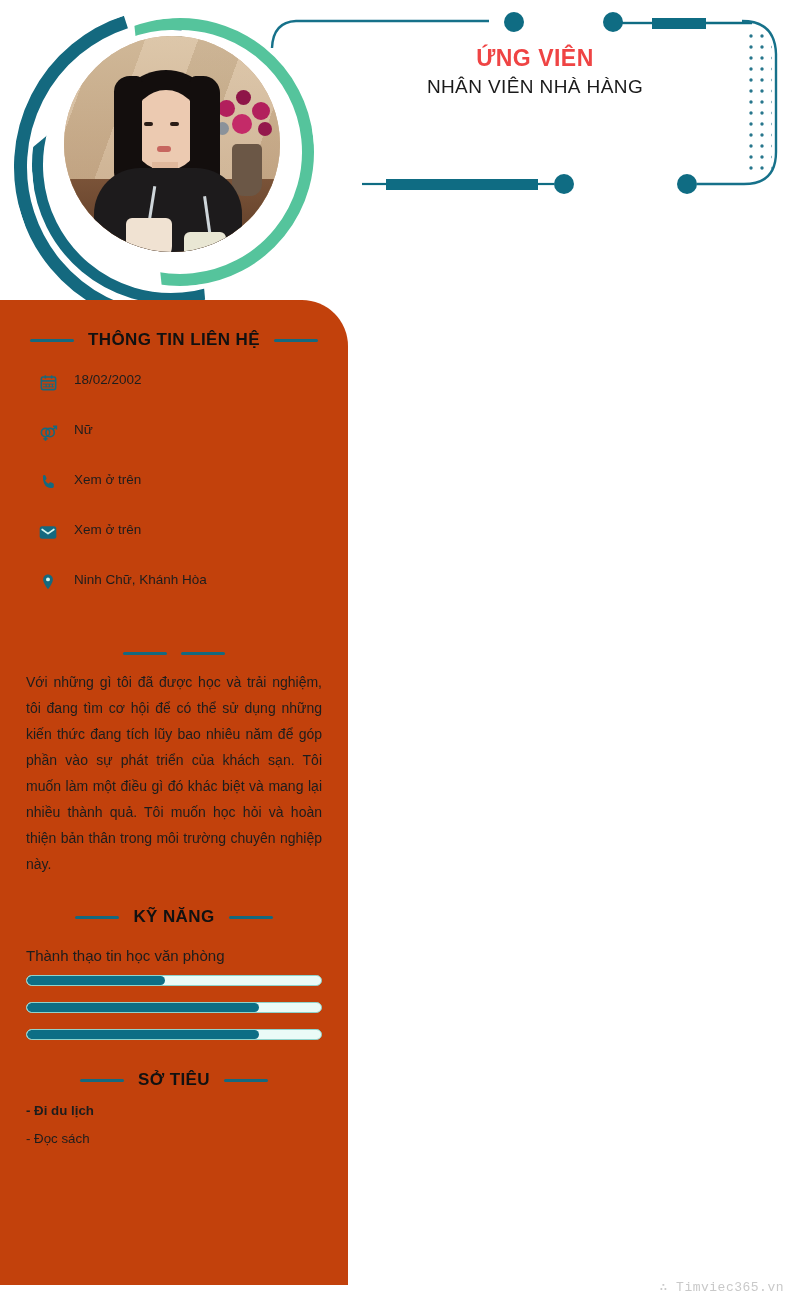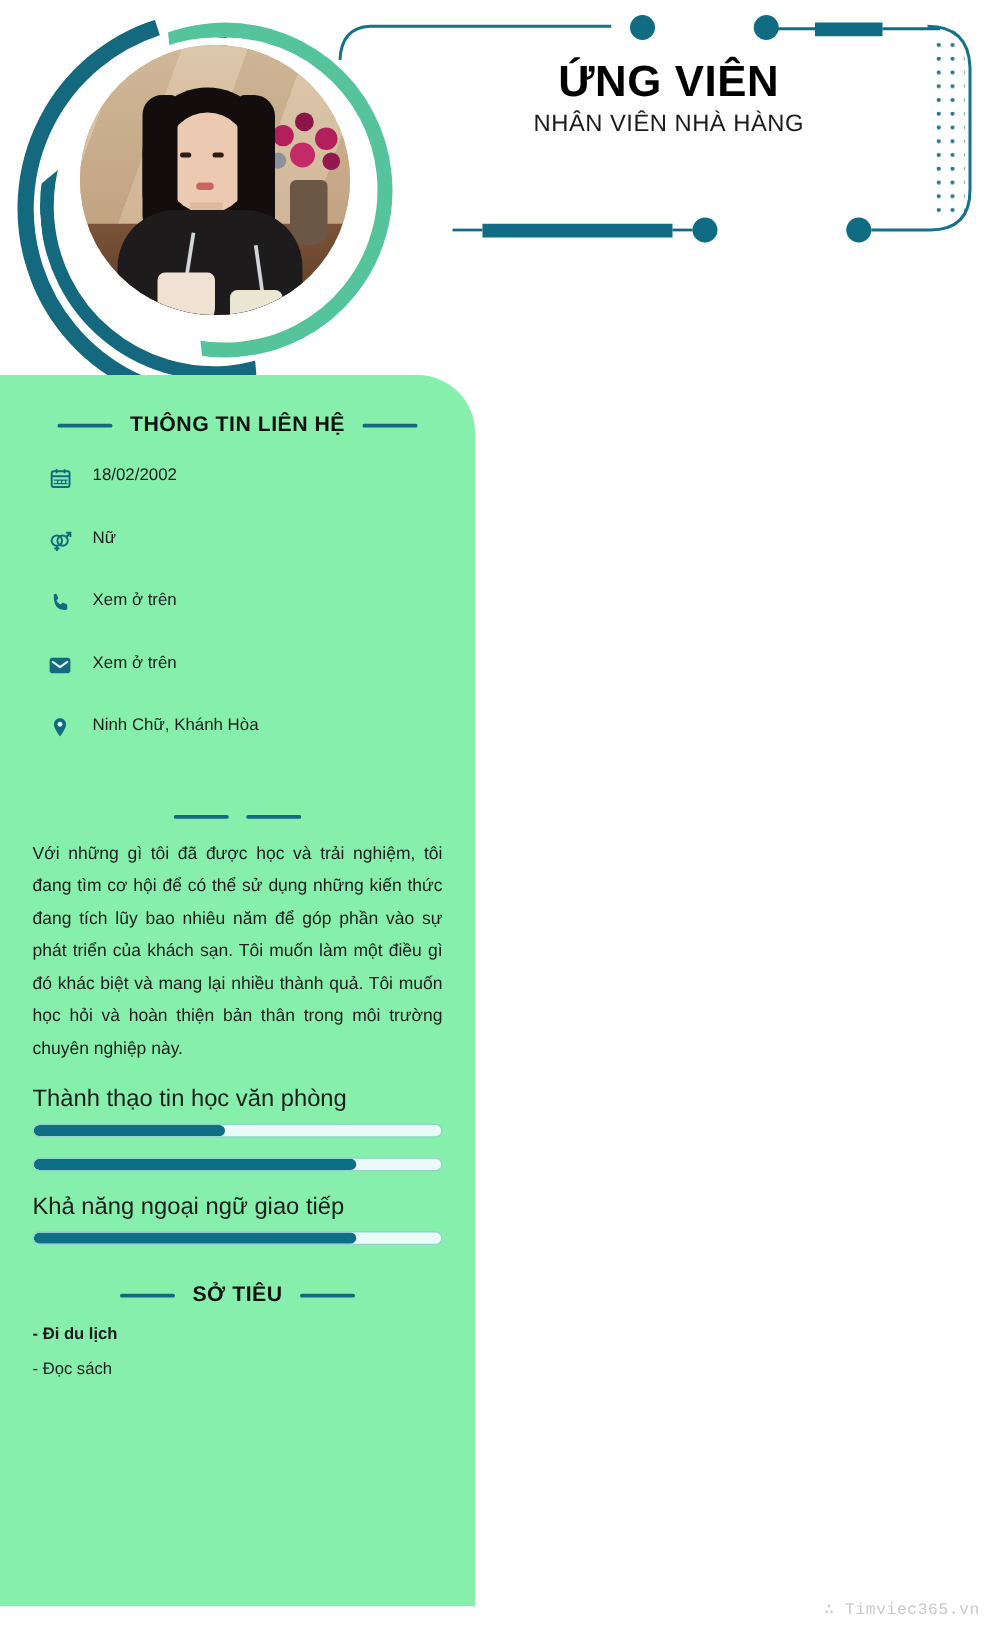--- a/index.html
+++ b/index.html
@@ -77,7 +77,7 @@
   .hdec{position:absolute;left:0;top:0;width:800px;height:300px;pointer-events:none;}
 
   .title-wrap{position:absolute;left:330px;top:46px;width:410px;text-align:center;}
-  .title-main{font-size:35px;font-weight:bold;letter-spacing:.5px;color:#000000;line-height:1.12;}
+  .title-main{font-size:23px;font-weight:bold;letter-spacing:.5px;color:#ef4444;line-height:1.12;}
   .title-sub{font-size:19px;color:#1a1a1a;letter-spacing:.4px;margin-top:4px;}
 
   

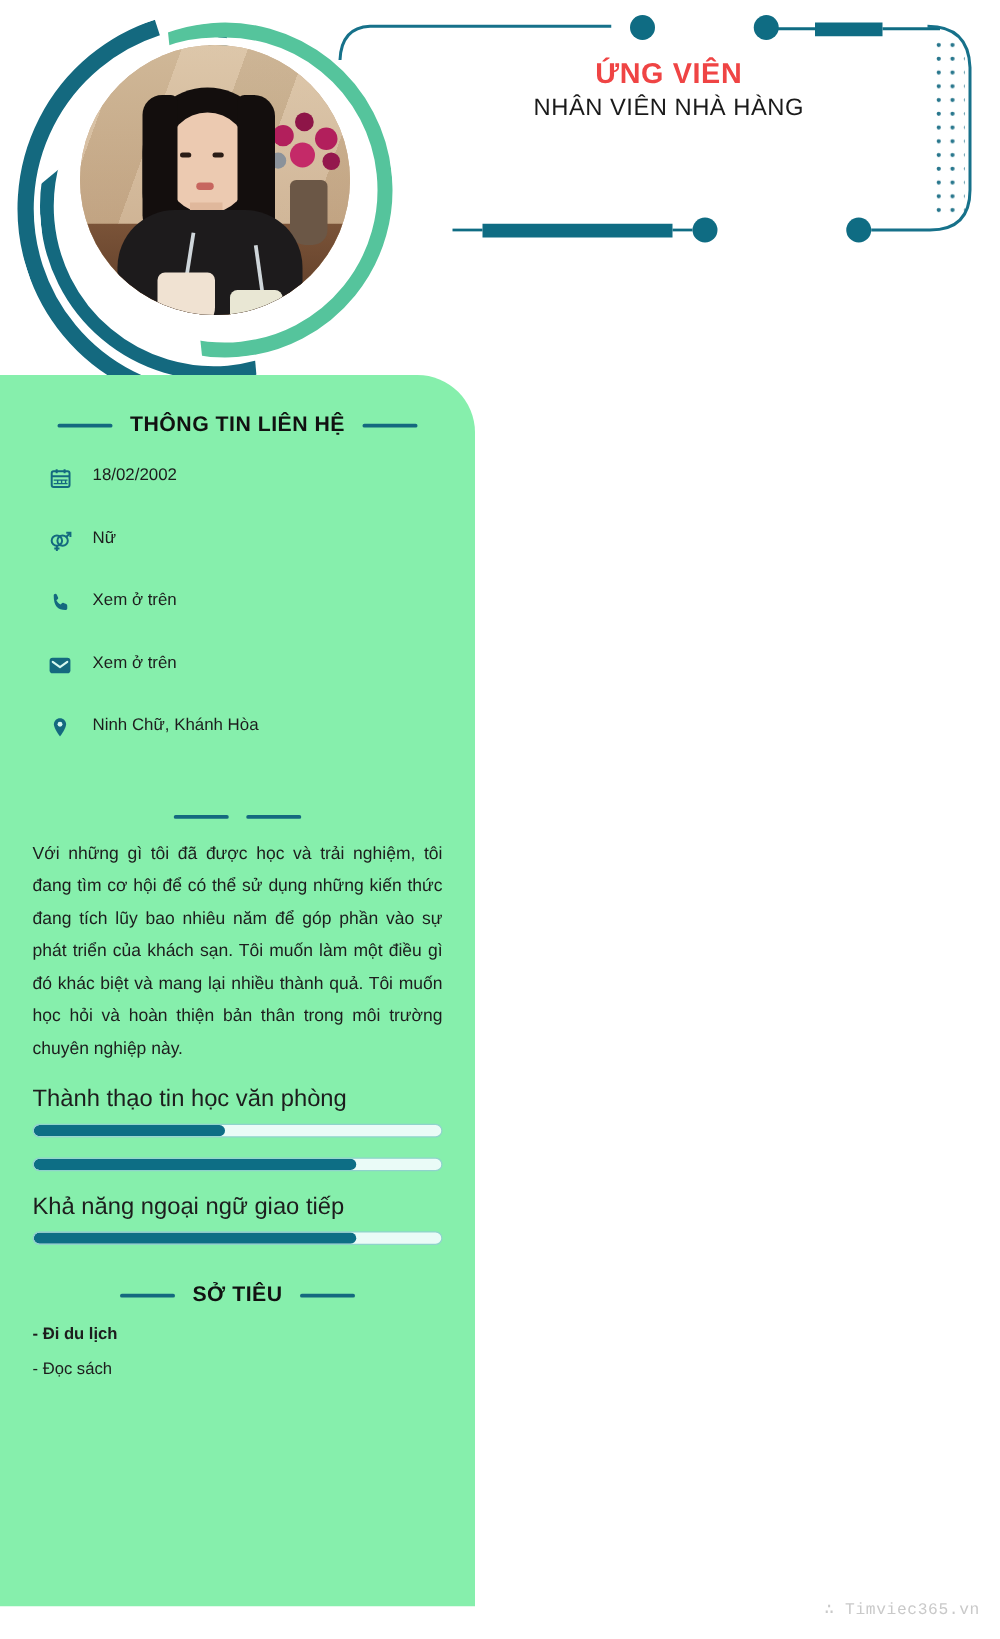--- a/index.html
+++ b/index.html
@@ -82,8 +82,8 @@
 
   
   .sidebar{
-    position:absolute;left:0;top:300px;width:380px;height:985px;
-    background:#86efac;border-top-right-radius:46px;
+    position:absolute;left:0;top:300px;width:348px;height:985px;
+    background:#c2410c;border-top-right-radius:46px;
   }
   .sec{margin:0 26px;}
   .sec-head{display:flex;align-items:center;justify-content:center;gap:14px;margin-top:30px;}

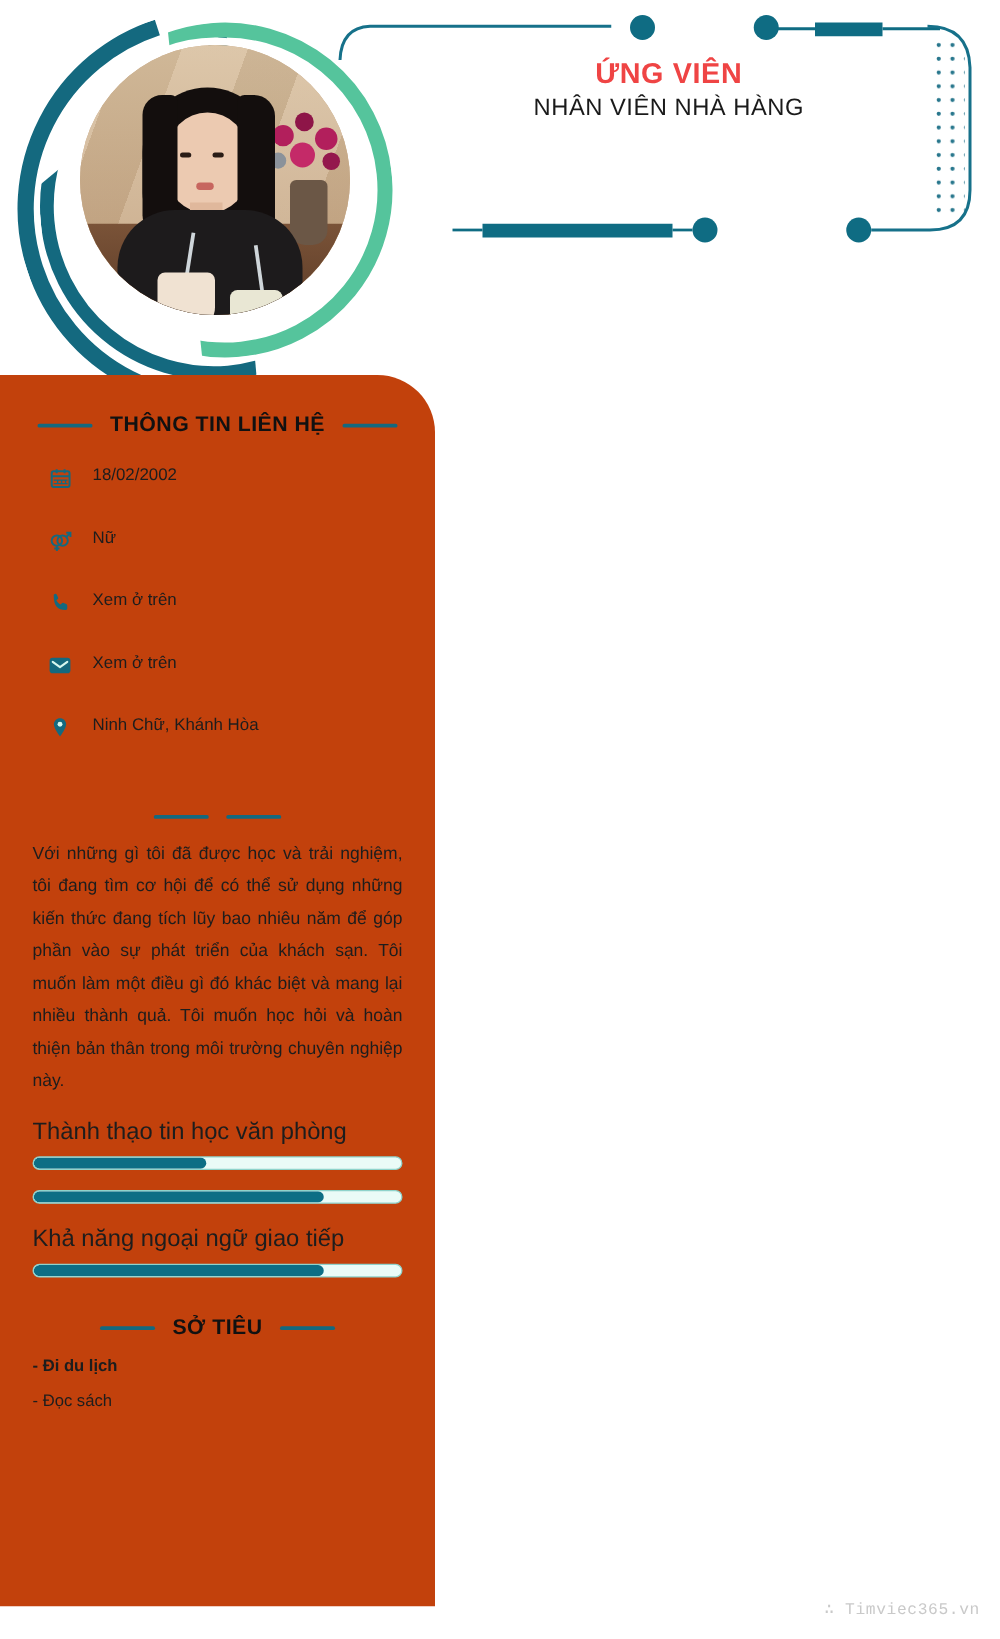--- a/index.html
+++ b/index.html
@@ -260,6 +260,11 @@
   </div>
 
   <div class="sec">
+    <div class="sec-head">
+      <span class="sec-line"></span>
+      <span class="sec-title">KỸ NĂNG</span>
+      <span class="sec-line"></span>
+    </div>
 
     <div class="skill">
       <div class="skill-name">Thành thạo tin học văn phòng</div>

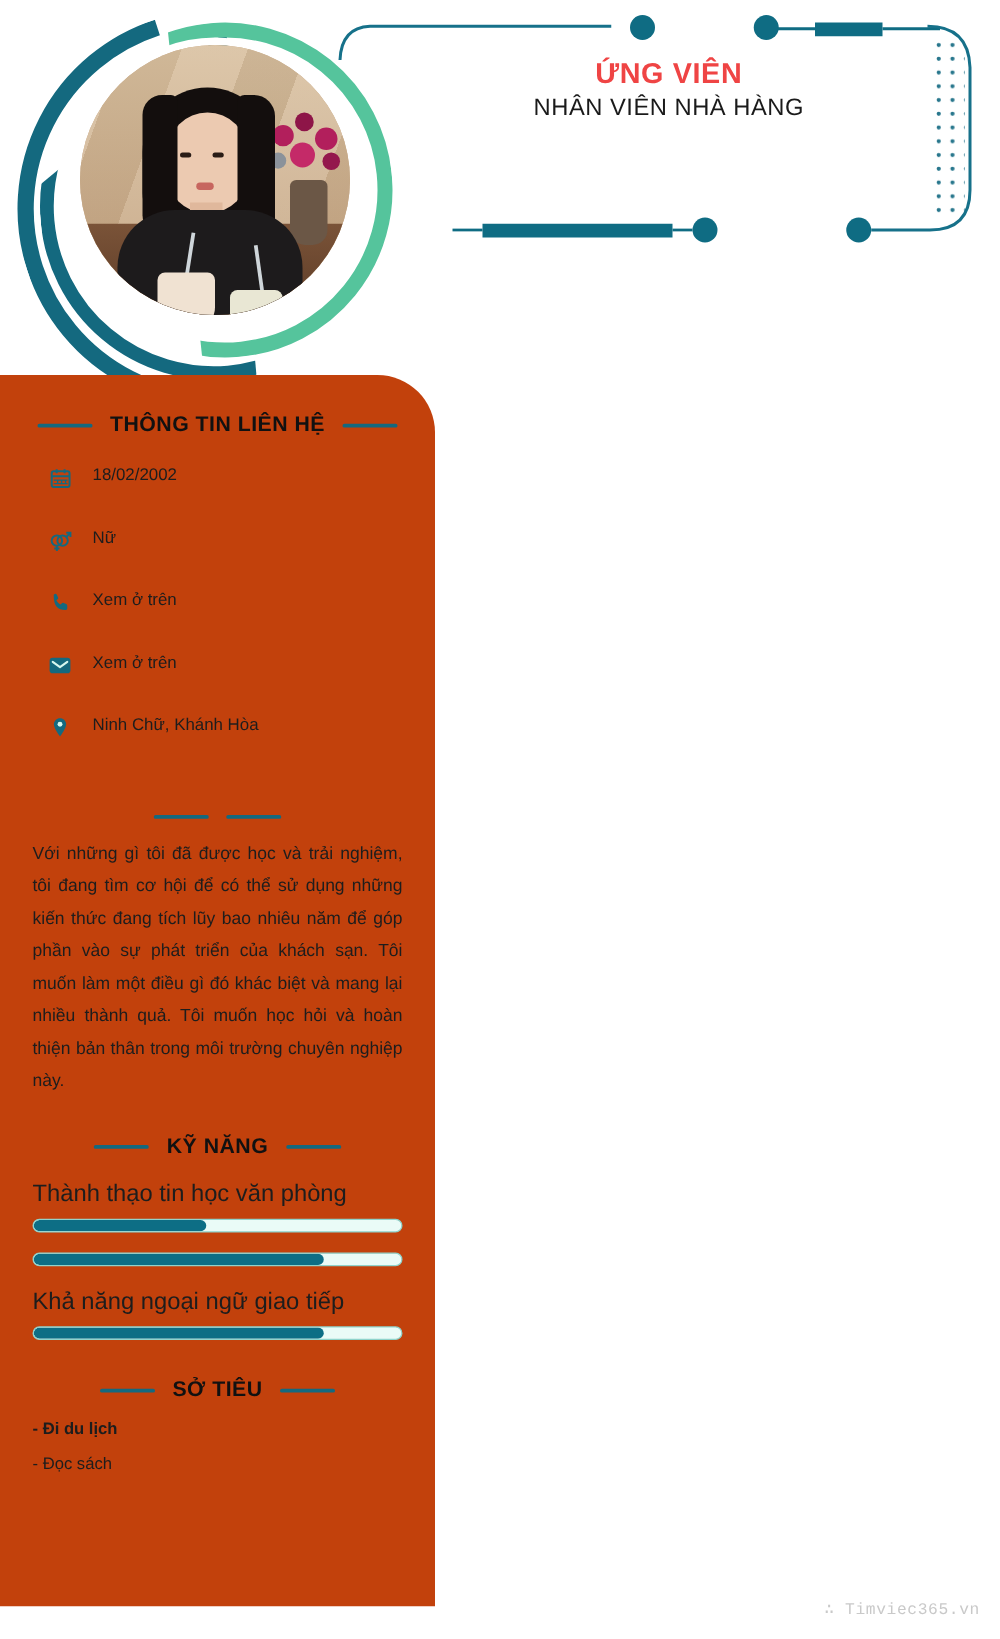--- a/index.html
+++ b/index.html
@@ -98,7 +98,7 @@
   .objective{margin-top:14px;font-size:14px;line-height:26px;color:#1d1d1d;text-align:justify;}
 
   .skill{margin-top:16px;}
-  .skill-name{font-size:19px;color:#1d1d1d;line-height:25px;}
+  .skill-name{font-size:15px;color:#1d1d1d;line-height:25px;}
   .bar{margin-top:7px;height:11px;border-radius:6px;background:#eafbf7;border:1px solid #8fd3cb;box-sizing:border-box;overflow:hidden;}
   .bar-fill{height:100%;background:#0d6e85;border-radius:6px;}
 

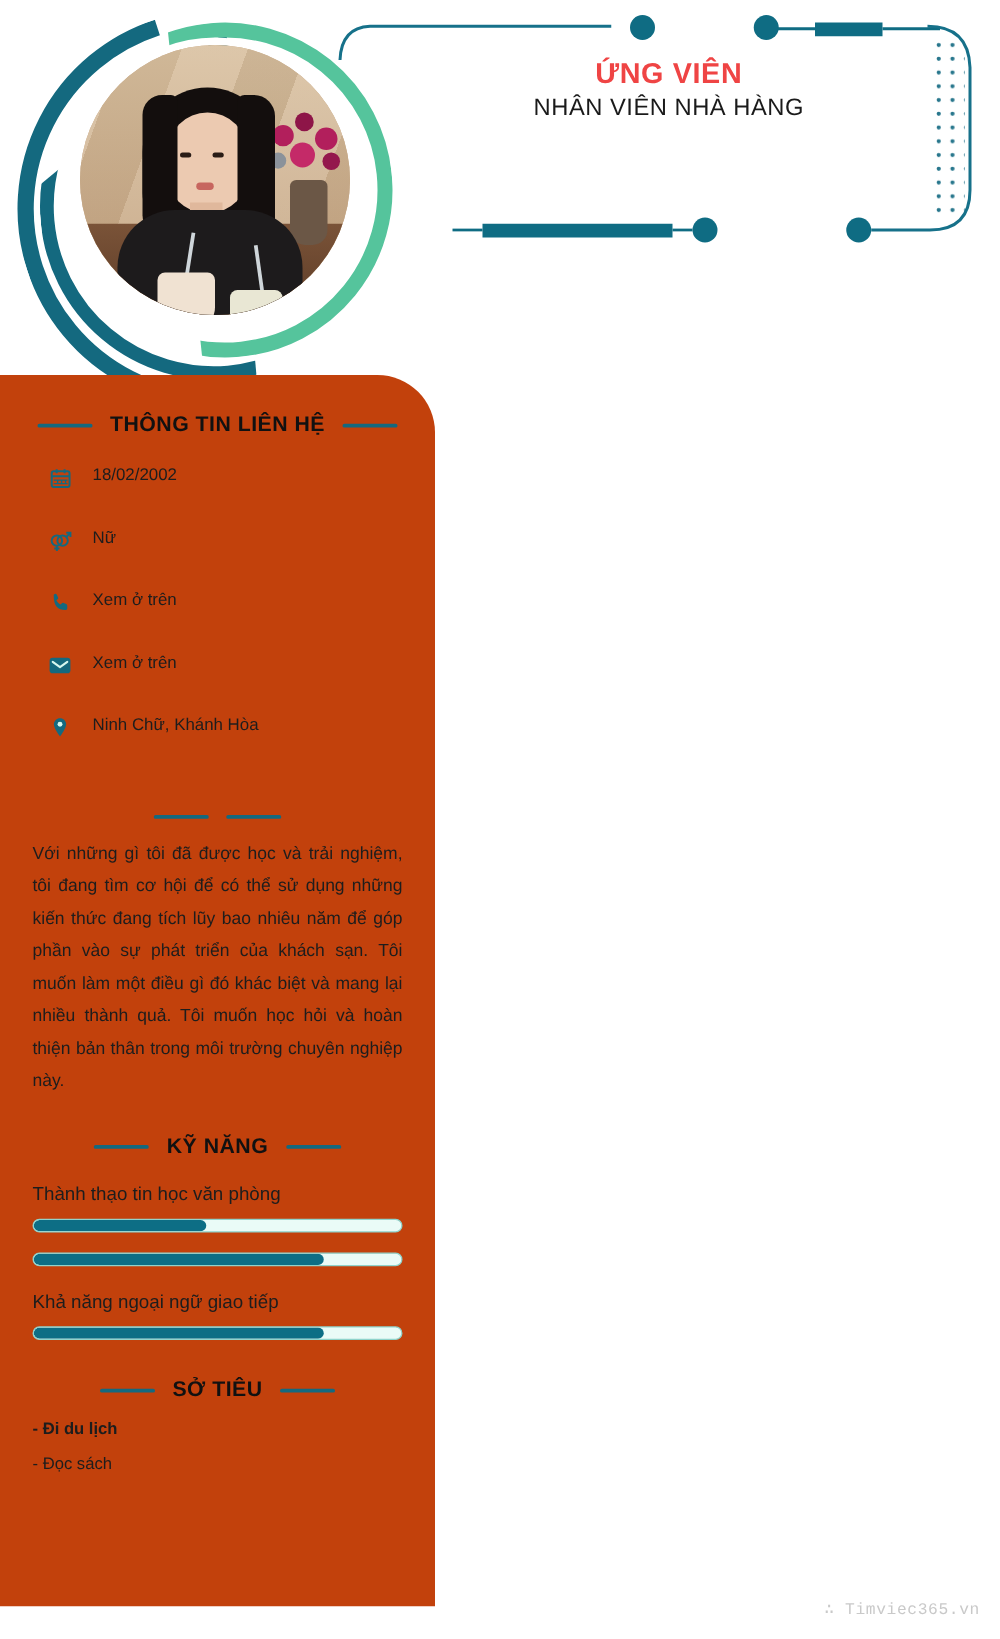--- a/index.html
+++ b/index.html
@@ -280,7 +280,6 @@
     </div>
 
     <div class="skill">
-      <div class="skill-name">Khả năng ngoại ngữ giao tiếp</div>
       <div class="bar">
         <div class="bar-fill" style="width: 79%;"></div>
       </div>

